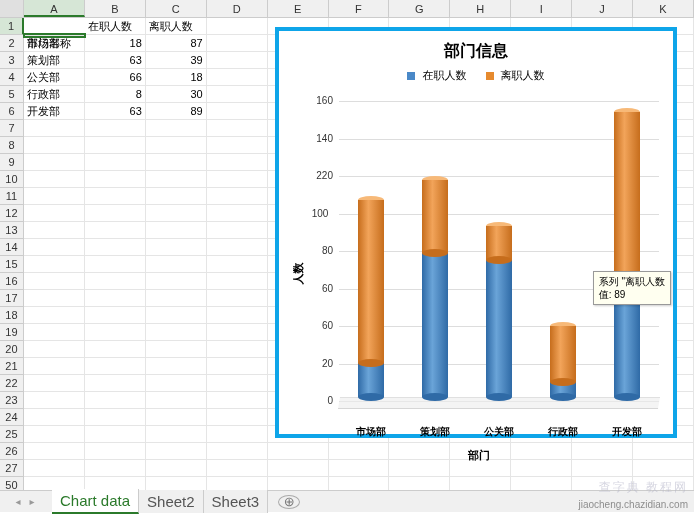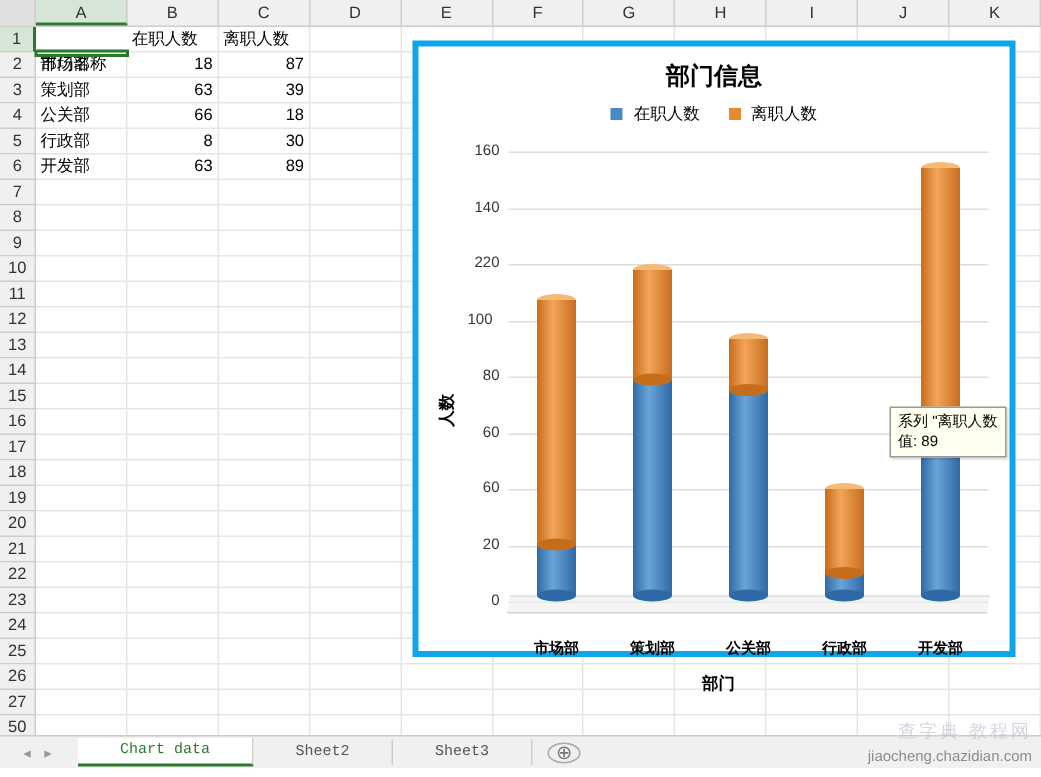--- a/index.html
+++ b/index.html
@@ -245,13 +245,12 @@
       cursor: pointer;
     }
     .tab {
-      padding: 3px 28px;
+      padding: 3px 8px;
       background: #f0f0f0;
       border-right: 1px solid #ccc;
-      font-size: 10px;
+      font-size: 15px;
       cursor: pointer;
       color: #555;
-      font-family: Liberation Mono, monospace;
     }
     .tab.active {
       background: #fff;

